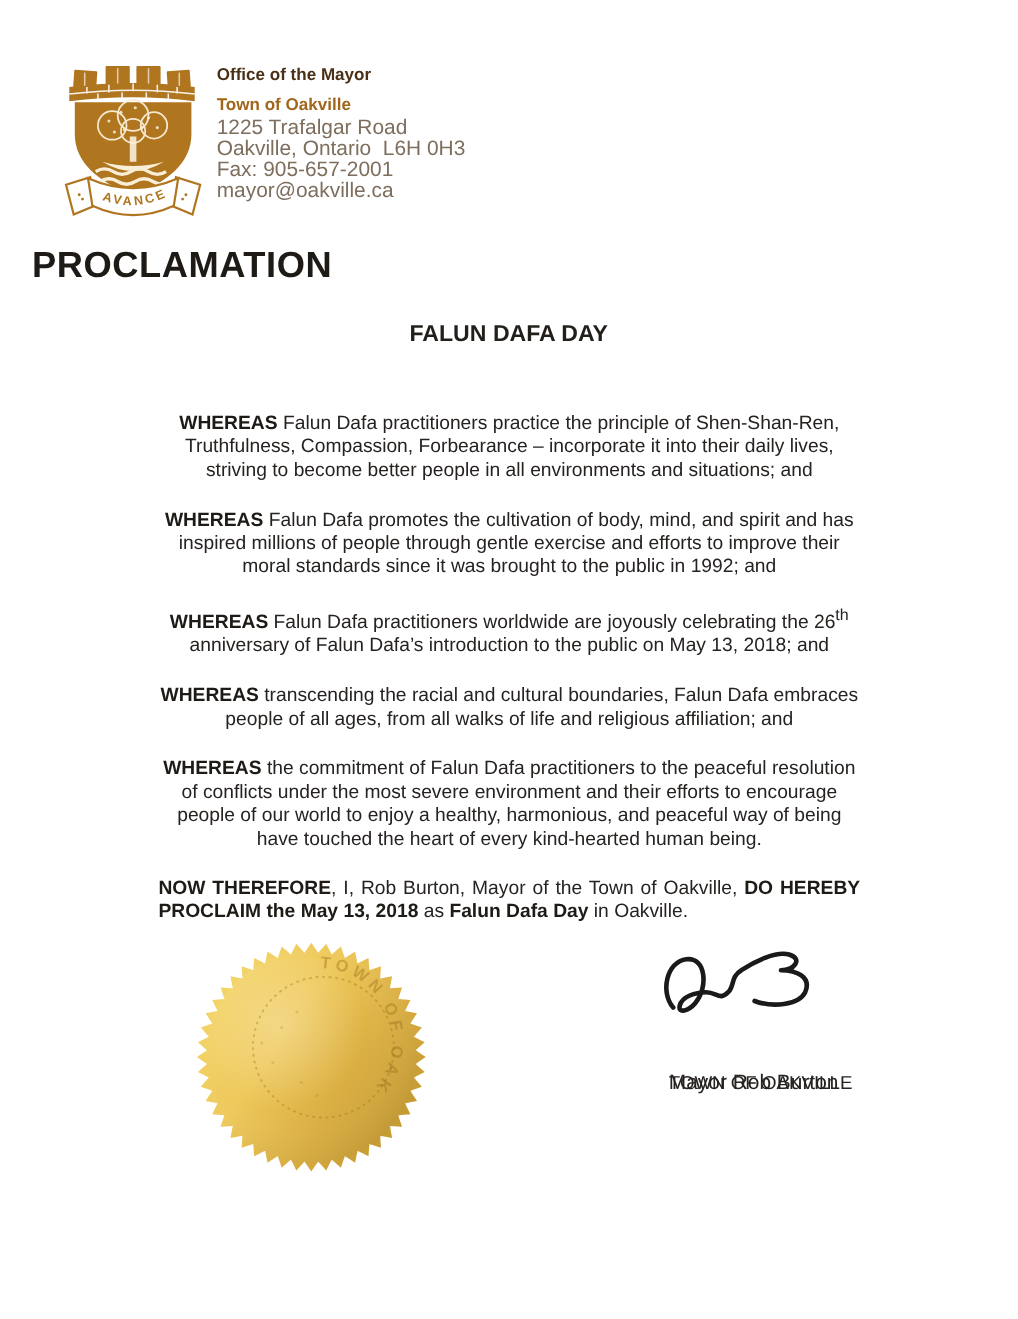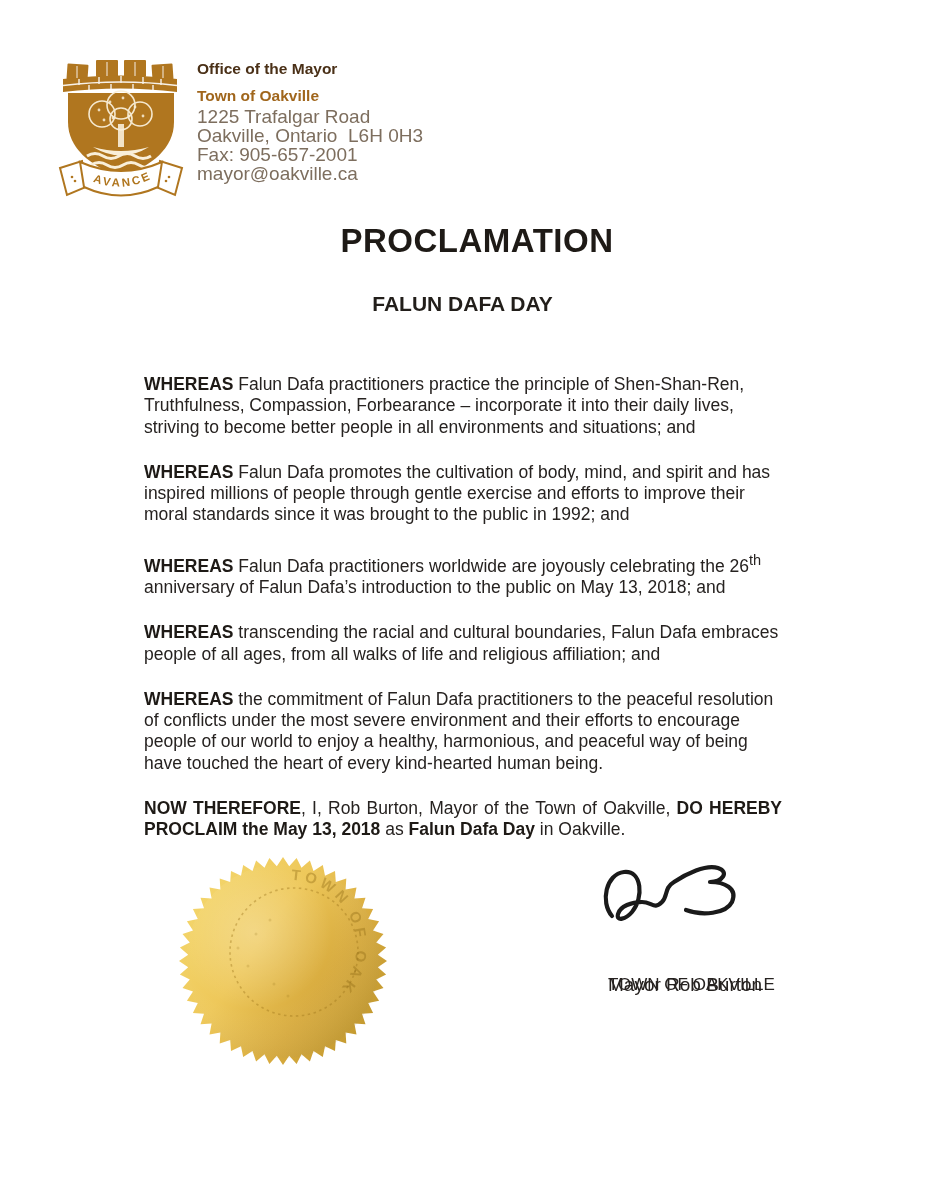--- a/index.html
+++ b/index.html
@@ -50,7 +50,7 @@
   .title {
     position: absolute;
     left: 0; top: 222px; width: 925px;
-    text-align: center;
+    text-align: left;
     font-size: 33px; font-weight: bold;
     color: #1e1a16;
     letter-spacing: 0.5px;

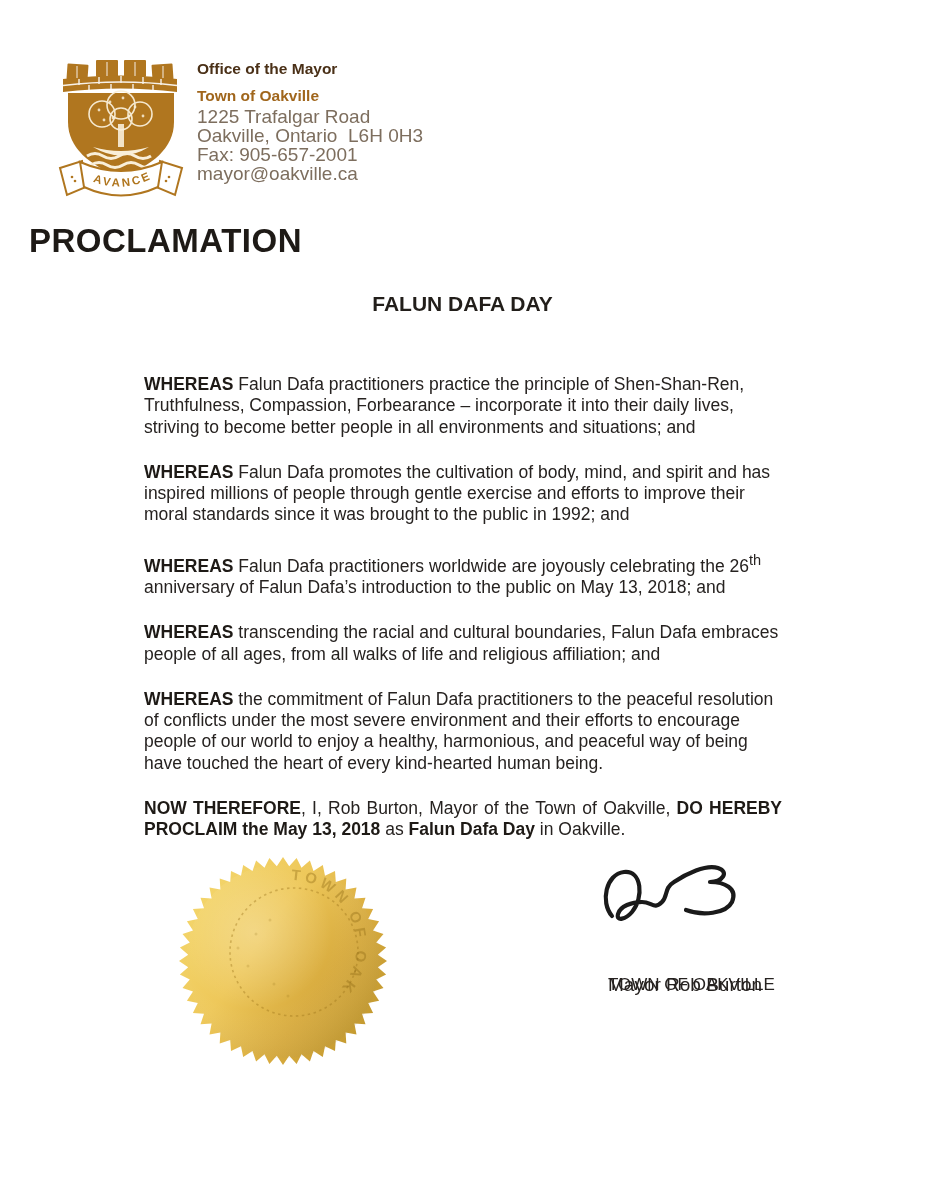--- a/index.html
+++ b/index.html
@@ -85,7 +85,7 @@
     line-height: 21.3px;
     color: var(--text);
   }
-  .doc-body p { margin-bottom: 24px; }
+  .doc-body p { margin-bottom: 24px; text-align: center; }
   .doc-body b { font-weight: bold; color: #1e1a16; }
   .doc-body p.justify { text-align: justify; }
   

